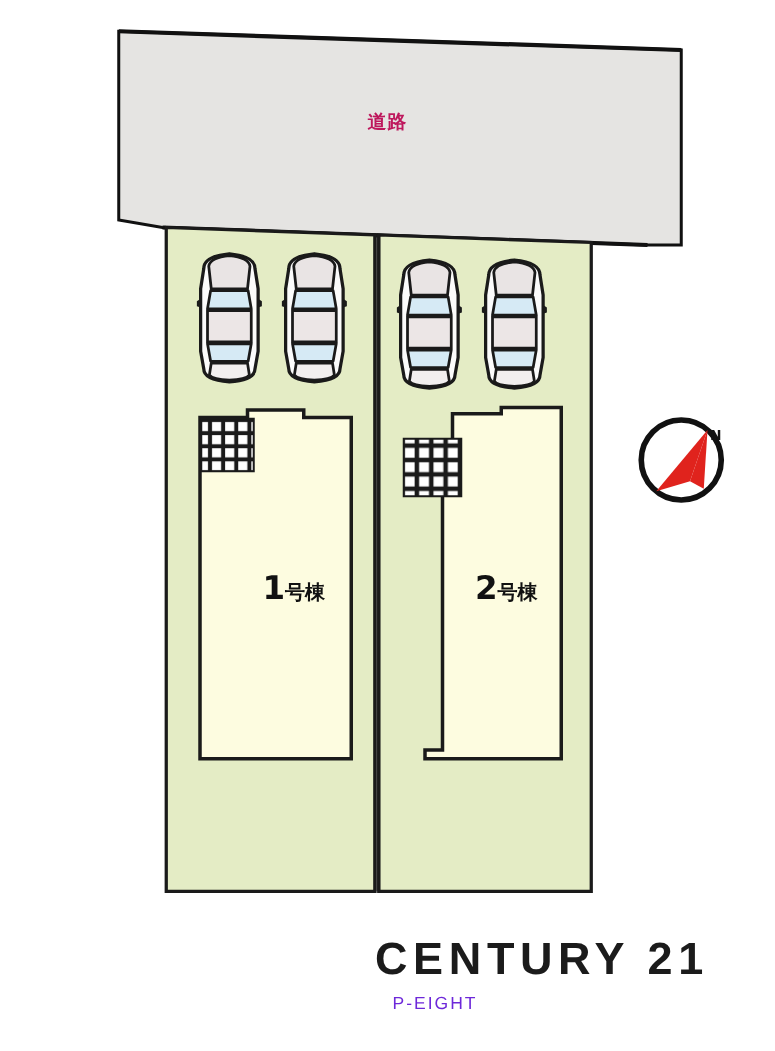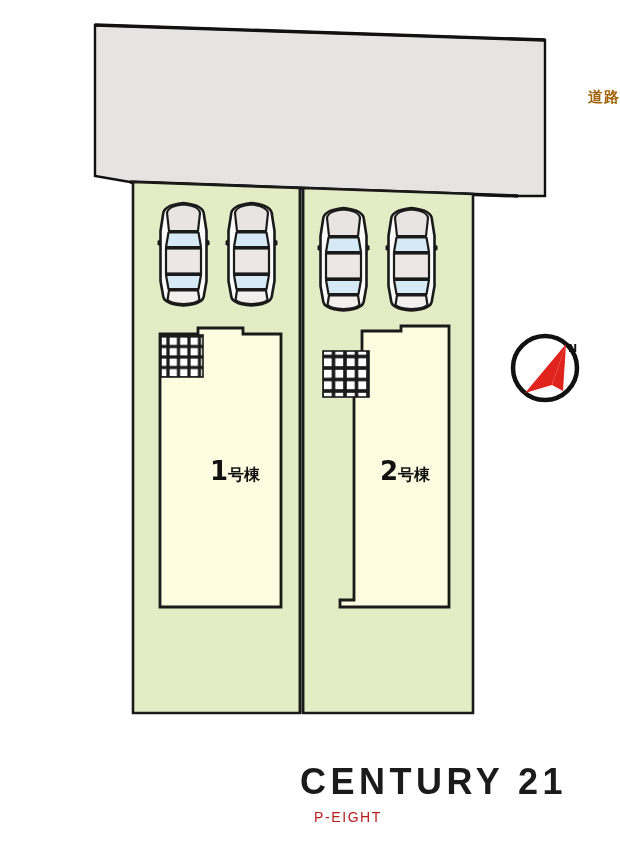--- a/index.html
+++ b/index.html
@@ -29,10 +29,10 @@
     left: 0;
     top: 88px;
     width: 620px;
-    text-align: right;
+    text-align: center;
     font-size: 15px;
     font-weight: bold;
-    color: #a16207;
+    color: #be185d;
     letter-spacing: 1px;
     font-family: "DejaVu Sans", sans-serif;
   }

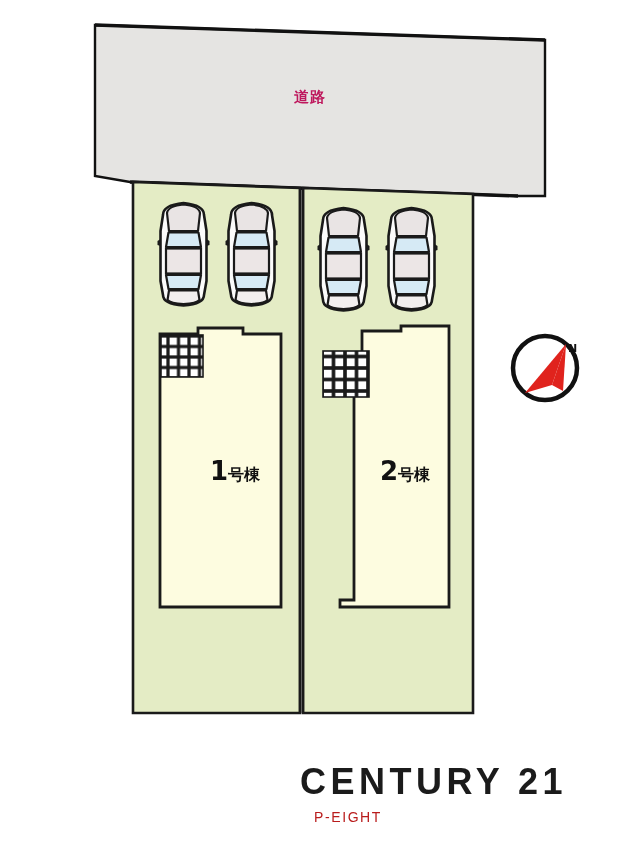--- a/index.html
+++ b/index.html
@@ -60,7 +60,6 @@
     top: 748px;
     width: 312px;
     text-align: left;
-    margin-top: 15px;
   }
   .brand-main {
     font-size: 36px;

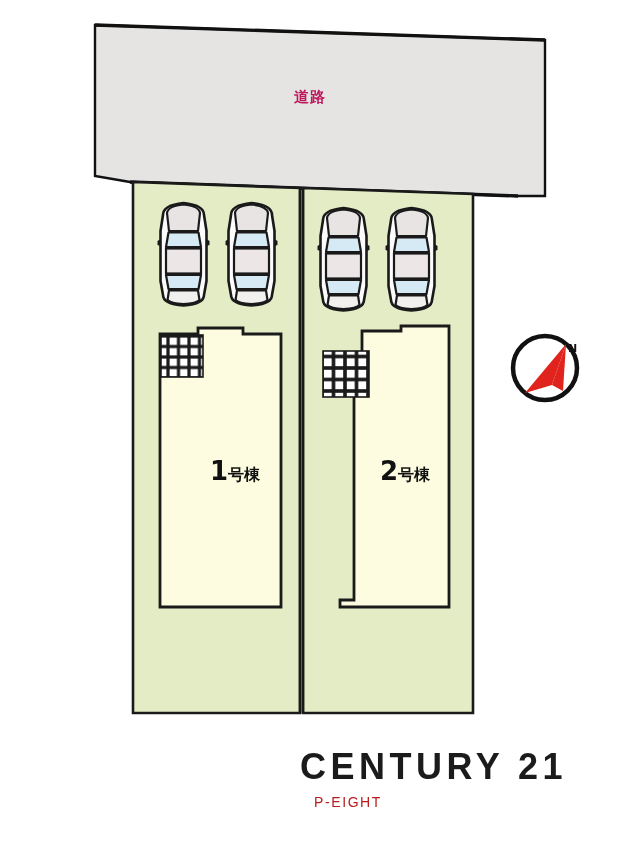--- a/index.html
+++ b/index.html
@@ -74,7 +74,7 @@
     margin-left: 14px;
     font-size: 14px;
     letter-spacing: 1.6px;
-    color: #b91c1c;
+    color: #6d28d9;
     font-family: "Liberation Sans", sans-serif;
   }
 </style>

